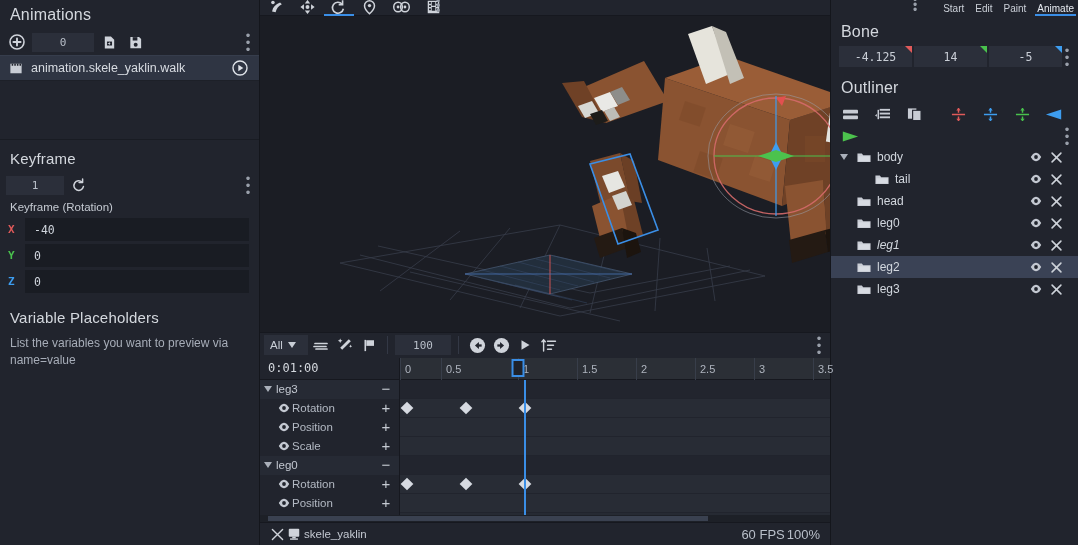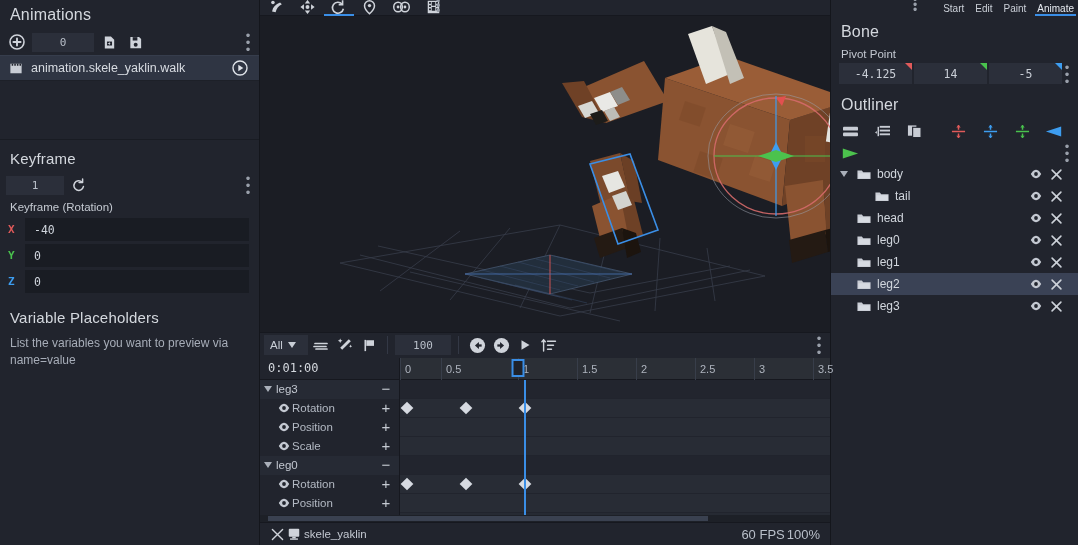--- a/index.html
+++ b/index.html
@@ -695,7 +695,6 @@
       </div>
 
     <div class="panel-title" style="padding-top:8px">Bone</div>
-    <div class="pivot-label">Pivot Point</div>
     <div class="pivot-row">
       <div class="pivot-cell px">-4.125</div>
       <div class="pivot-cell py">14</div>

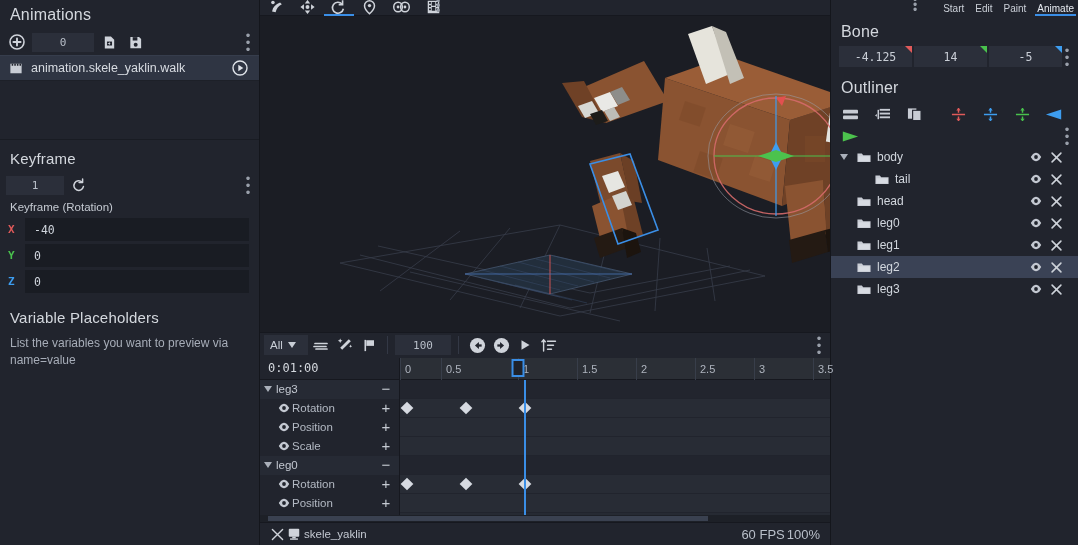--- a/index.html
+++ b/index.html
@@ -862,6 +862,48 @@
             </svg>
           </span>
         </div>
+        <div class="onode" style="padding-left: 6px; font-style: italic;">
+          <span class="ocaret"></span>
+          <span class="ofolder">
+            <svg width="14" height="11" viewBox="0 0 16 12">
+              <path d="M0.5 1.5h5l1.6 2h8.4v7.5H0.5z" fill="#c8ccd4"></path>
+              <path d="M1.6 4.6h13v5.6h-13z" fill="#d7dbe2"></path>
+            </svg>
+          </span>
+          <span class="olabel">leg1</span>
+          <span class="oeye">
+            <svg width="12" height="10" viewBox="0 0 14 10">
+              <path d="M7 0C3.4 0 1 5 1 5s2.4 5 6 5 6-5 6-5-2.4-5-6-5z" fill="#c3c8d1"></path>
+              <circle cx="7" cy="5" r="2.2" fill="#21242d"></circle>
+            </svg>
+          </span>
+          <span class="ox">
+            <svg width="11" height="11" viewBox="0 0 12 12">
+              <path d="M1.2 1.2l9.6 9.6M10.8 1.2l-9.6 9.6" stroke="#cdd2d9" stroke-width="1.7" stroke-linecap="round"></path>
+            </svg>
+          </span>
+        </div>
+        <div class="onode selected" style="padding-left: 6px;">
+          <span class="ocaret"></span>
+          <span class="ofolder">
+            <svg width="14" height="11" viewBox="0 0 16 12">
+              <path d="M0.5 1.5h5l1.6 2h8.4v7.5H0.5z" fill="#c8ccd4"></path>
+              <path d="M1.6 4.6h13v5.6h-13z" fill="#d7dbe2"></path>
+            </svg>
+          </span>
+          <span class="olabel">leg2</span>
+          <span class="oeye">
+            <svg width="12" height="10" viewBox="0 0 14 10">
+              <path d="M7 0C3.4 0 1 5 1 5s2.4 5 6 5 6-5 6-5-2.4-5-6-5z" fill="#c3c8d1"></path>
+              <circle cx="7" cy="5" r="2.2" fill="#21242d"></circle>
+            </svg>
+          </span>
+          <span class="ox">
+            <svg width="11" height="11" viewBox="0 0 12 12">
+              <path d="M1.2 1.2l9.6 9.6M10.8 1.2l-9.6 9.6" stroke="#cdd2d9" stroke-width="1.7" stroke-linecap="round"></path>
+            </svg>
+          </span>
+        </div>
         <div class="onode" style="padding-left: 6px;">
           <span class="ocaret"></span>
           <span class="ofolder">
@@ -870,48 +912,6 @@
               <path d="M1.6 4.6h13v5.6h-13z" fill="#d7dbe2"></path>
             </svg>
           </span>
-          <span class="olabel">leg1</span>
-          <span class="oeye">
-            <svg width="12" height="10" viewBox="0 0 14 10">
-              <path d="M7 0C3.4 0 1 5 1 5s2.4 5 6 5 6-5 6-5-2.4-5-6-5z" fill="#c3c8d1"></path>
-              <circle cx="7" cy="5" r="2.2" fill="#21242d"></circle>
-            </svg>
-          </span>
-          <span class="ox">
-            <svg width="11" height="11" viewBox="0 0 12 12">
-              <path d="M1.2 1.2l9.6 9.6M10.8 1.2l-9.6 9.6" stroke="#cdd2d9" stroke-width="1.7" stroke-linecap="round"></path>
-            </svg>
-          </span>
-        </div>
-        <div class="onode selected" style="padding-left: 6px;">
-          <span class="ocaret"></span>
-          <span class="ofolder">
-            <svg width="14" height="11" viewBox="0 0 16 12">
-              <path d="M0.5 1.5h5l1.6 2h8.4v7.5H0.5z" fill="#c8ccd4"></path>
-              <path d="M1.6 4.6h13v5.6h-13z" fill="#d7dbe2"></path>
-            </svg>
-          </span>
-          <span class="olabel">leg2</span>
-          <span class="oeye">
-            <svg width="12" height="10" viewBox="0 0 14 10">
-              <path d="M7 0C3.4 0 1 5 1 5s2.4 5 6 5 6-5 6-5-2.4-5-6-5z" fill="#c3c8d1"></path>
-              <circle cx="7" cy="5" r="2.2" fill="#21242d"></circle>
-            </svg>
-          </span>
-          <span class="ox">
-            <svg width="11" height="11" viewBox="0 0 12 12">
-              <path d="M1.2 1.2l9.6 9.6M10.8 1.2l-9.6 9.6" stroke="#cdd2d9" stroke-width="1.7" stroke-linecap="round"></path>
-            </svg>
-          </span>
-        </div>
-        <div class="onode" style="padding-left: 6px;">
-          <span class="ocaret"></span>
-          <span class="ofolder">
-            <svg width="14" height="11" viewBox="0 0 16 12">
-              <path d="M0.5 1.5h5l1.6 2h8.4v7.5H0.5z" fill="#c8ccd4"></path>
-              <path d="M1.6 4.6h13v5.6h-13z" fill="#d7dbe2"></path>
-            </svg>
-          </span>
           <span class="olabel">leg3</span>
           <span class="oeye">
             <svg width="12" height="10" viewBox="0 0 14 10">

